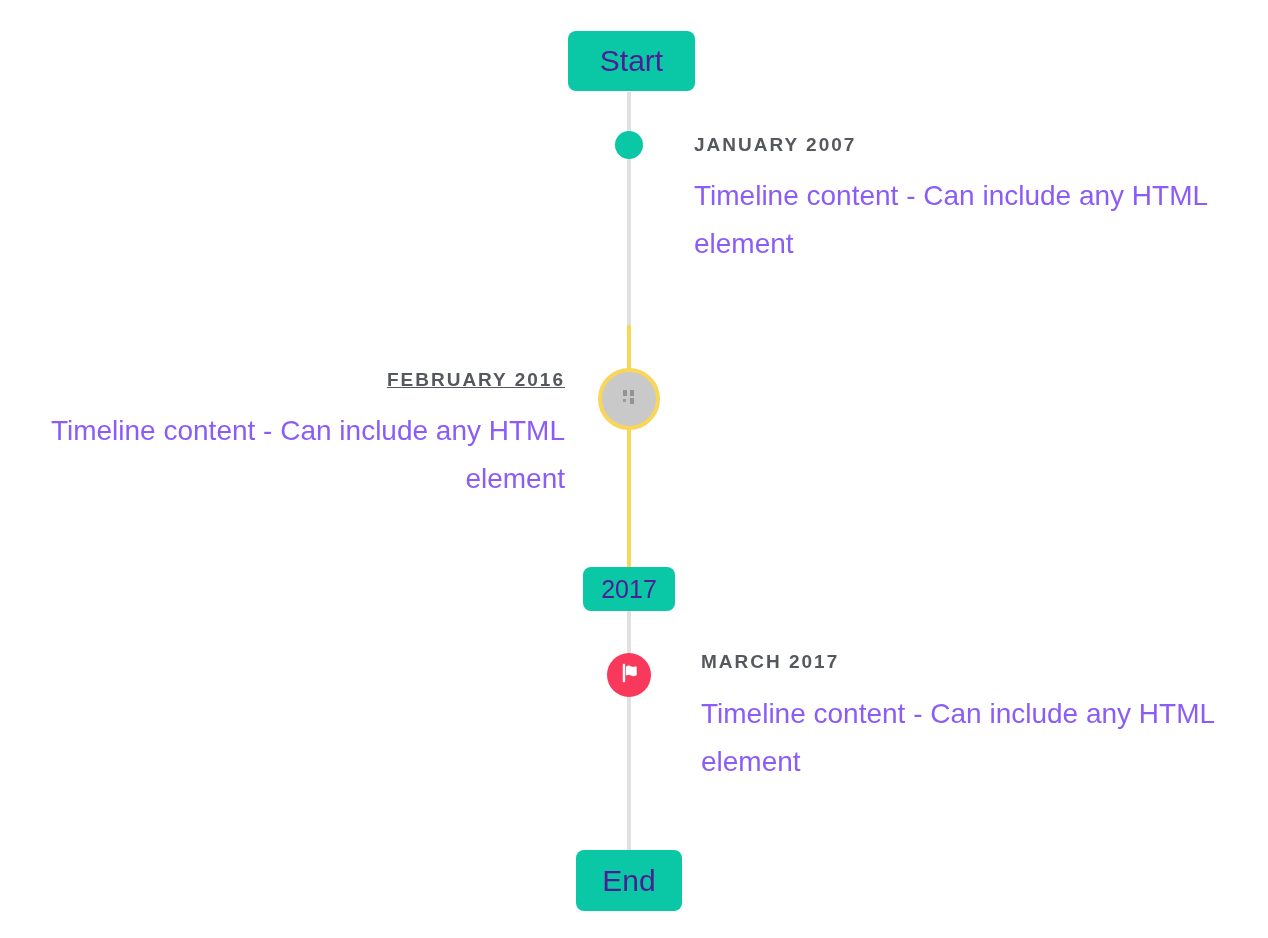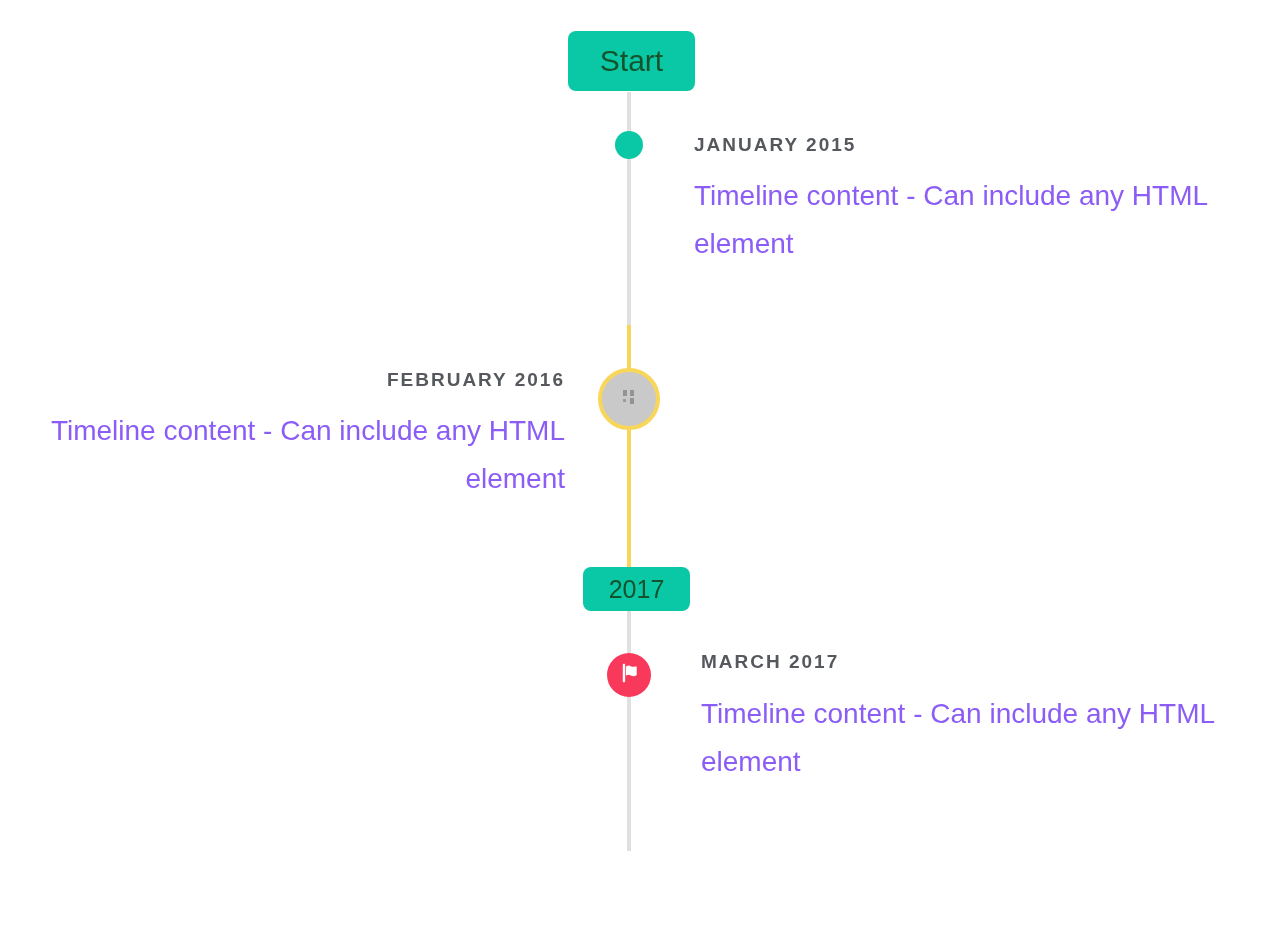--- a/index.html
+++ b/index.html
@@ -31,7 +31,7 @@
   .badge {
     position: absolute;
     background: #0ac8a5;
-    color: #14532d;
+    color: #4c1d95;
     border-radius: 8px;
     display: flex;
     align-items: center;

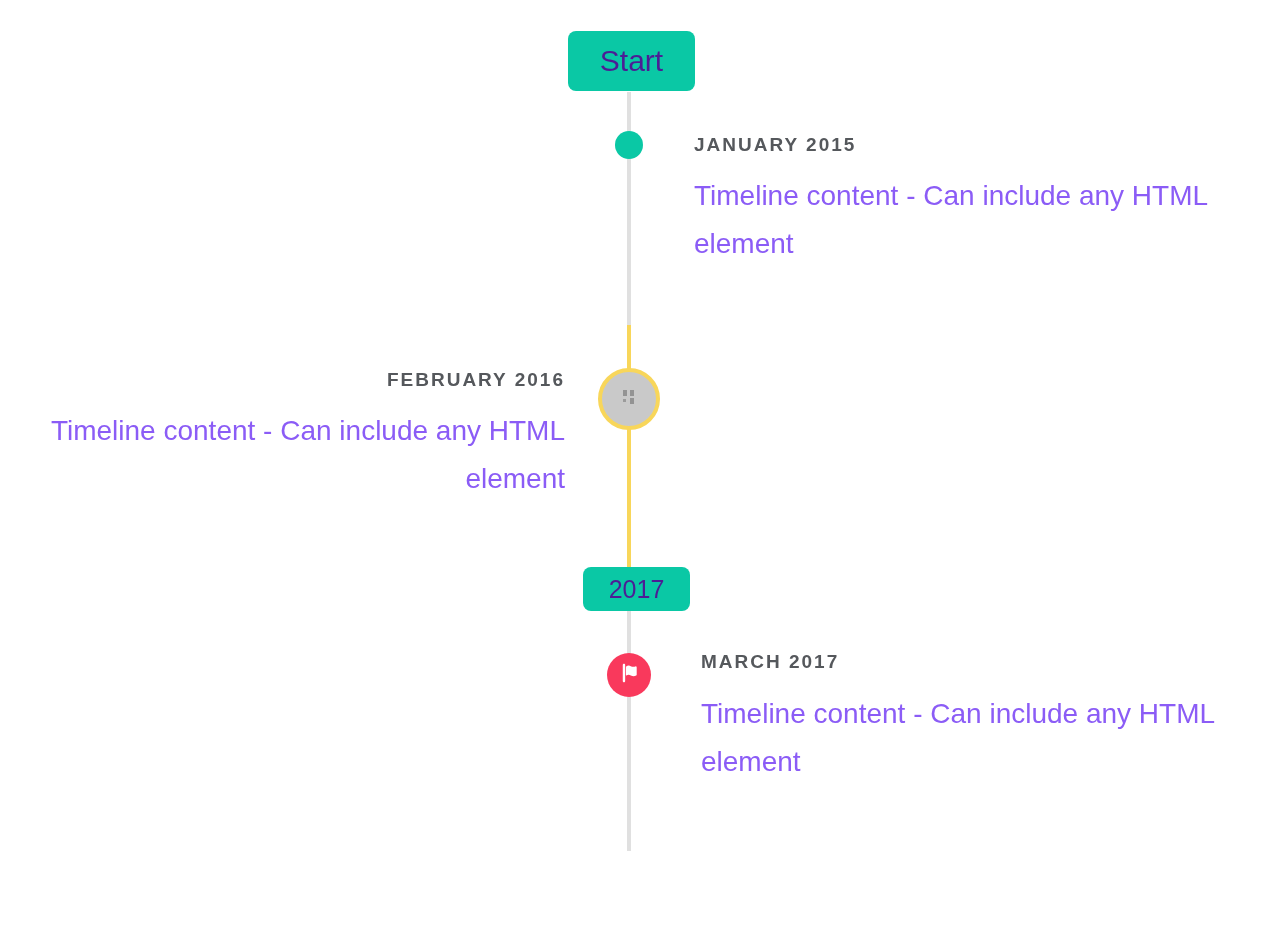--- a/index.html
+++ b/index.html
@@ -111,7 +111,7 @@
 
   <div class="marker dot"></div>
   <div class="item right item1">
-    <div class="item-title">JANUARY 2015</div>
+    <div class="item-title">JANUARY 2007</div>
     <div class="item-content">Timeline content - Can include any HTML element</div>
   </div>
 

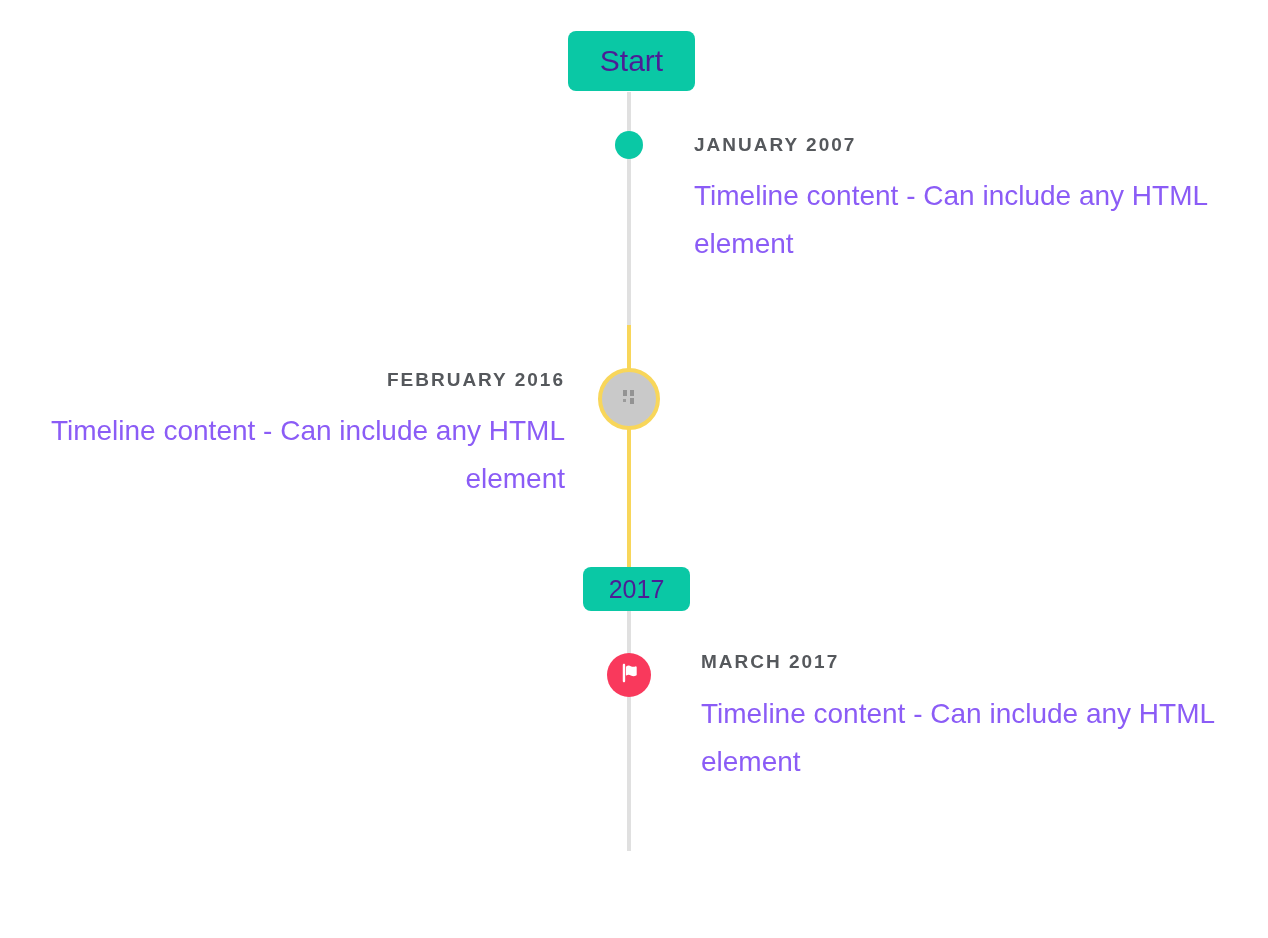--- a/index.html
+++ b/index.html
@@ -96,7 +96,7 @@
   .item2 .item-content { margin-top: 16px; }
   .item3 { top: 651px; margin-left: 7px; }
   .item3 .item-content { margin-top: 17px; }
-  .item.left .item-title { white-space: nowrap; }
+  .item.left .item-title { white-space: nowrap; text-decoration: underline; }
 </style>
 </head>
 <body>

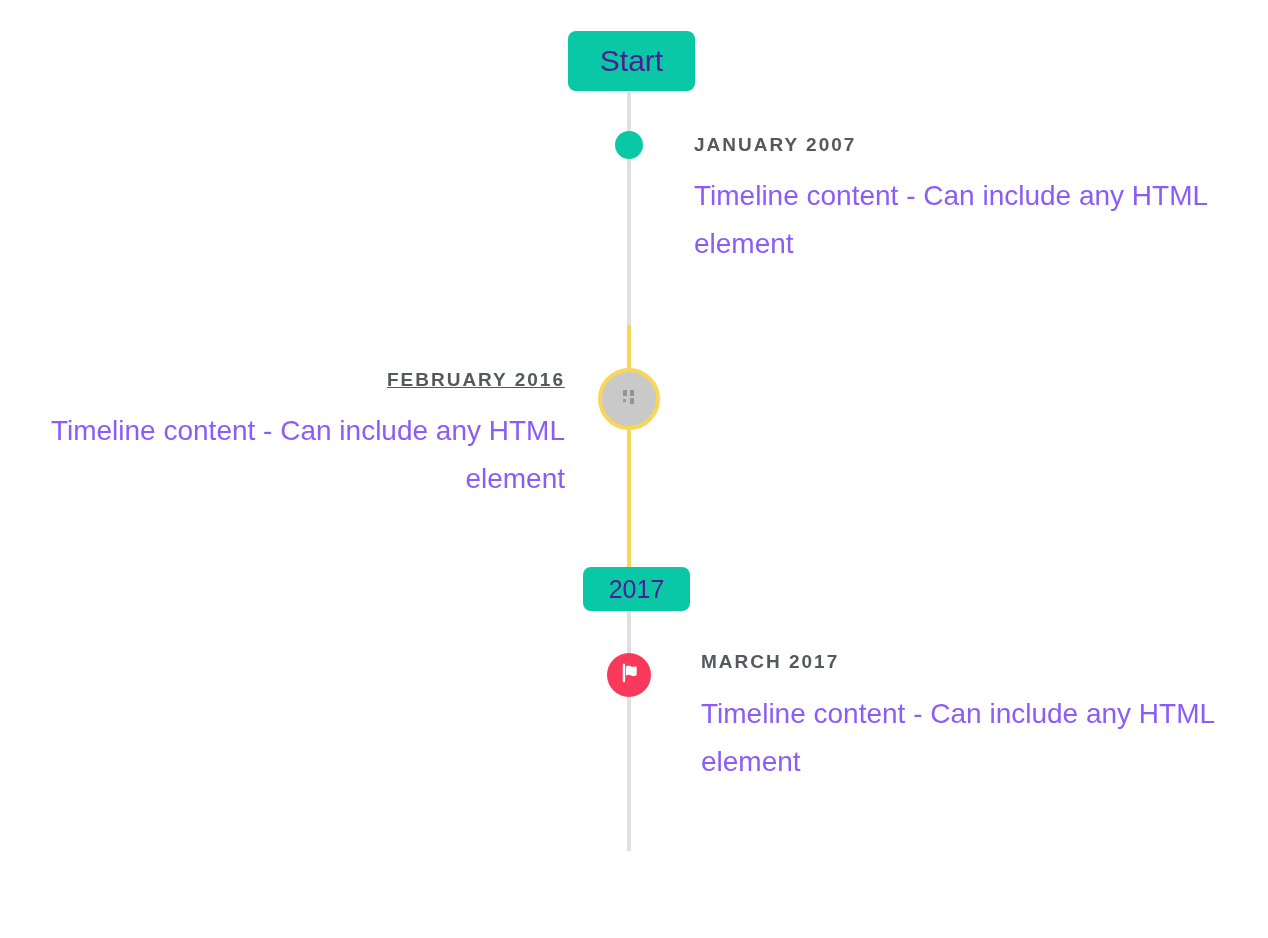--- a/index.html
+++ b/index.html
@@ -40,7 +40,7 @@
     z-index: 3;
   }
   .badge.start { left: 568px; top: 31px;  width: 127px; height: 60px; font-size: 30px; }
-  .badge.year  { left: 583px; top: 567px; width: 107px;  height: 44px; font-size: 25px; }
+  .badge.year  { left: 583px; top: 567px; width: 92px;  height: 44px; font-size: 25px; }
   .badge.end   { left: 576px; top: 850px; width: 106px; height: 61px; font-size: 30px; }
 
   

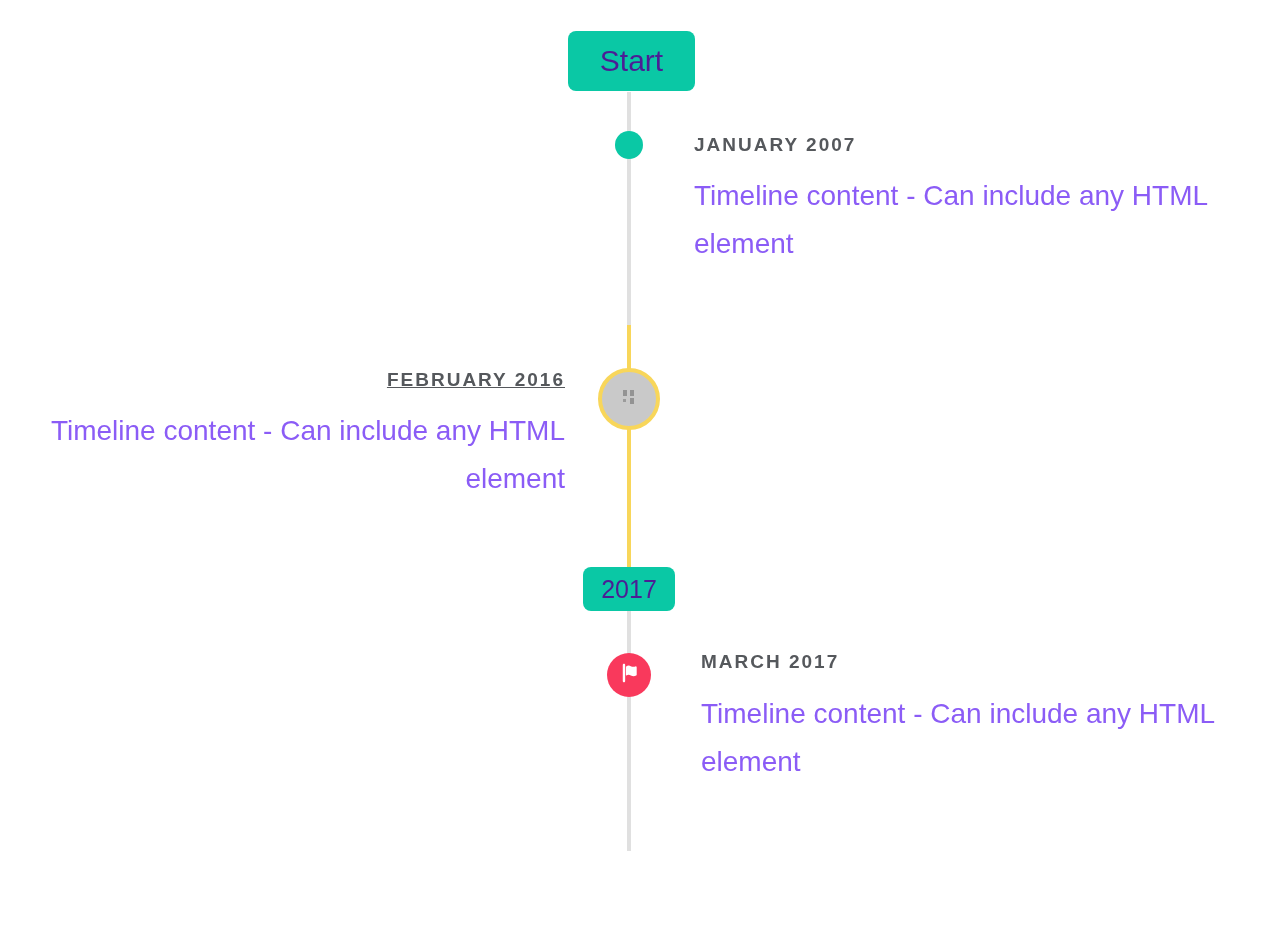--- a/index.html
+++ b/index.html
@@ -145,6 +145,7 @@
     <div class="item-content">Timeline content - Can include any HTML element</div>
   </div>
 
+  <div class="badge end">End</div>
 
 </div>
 

